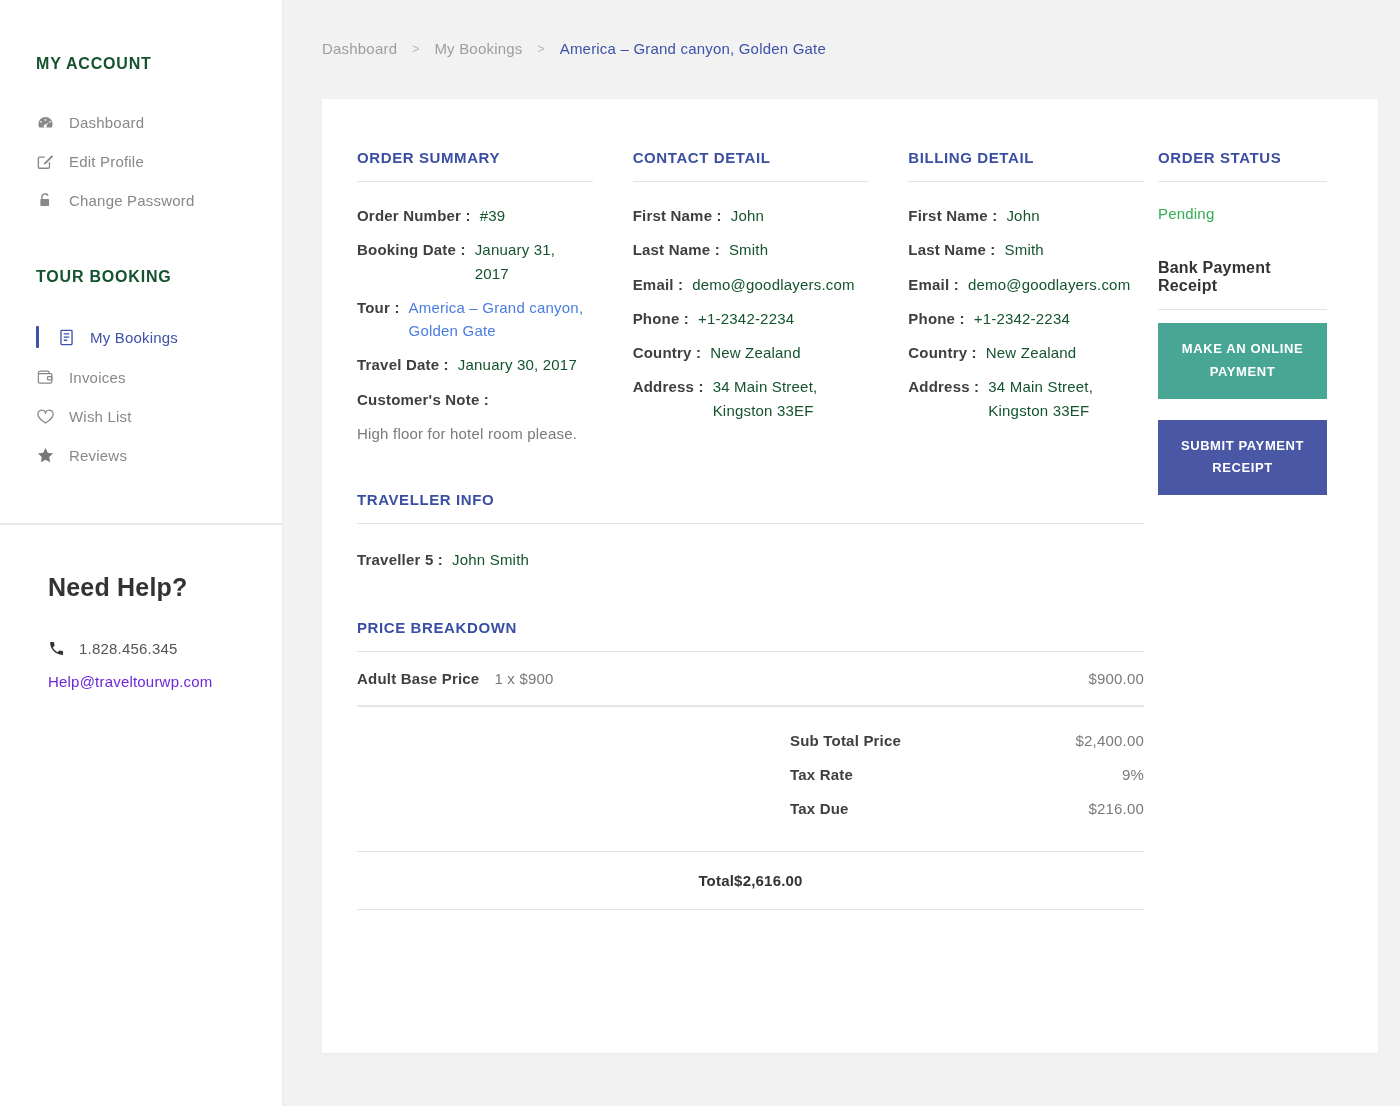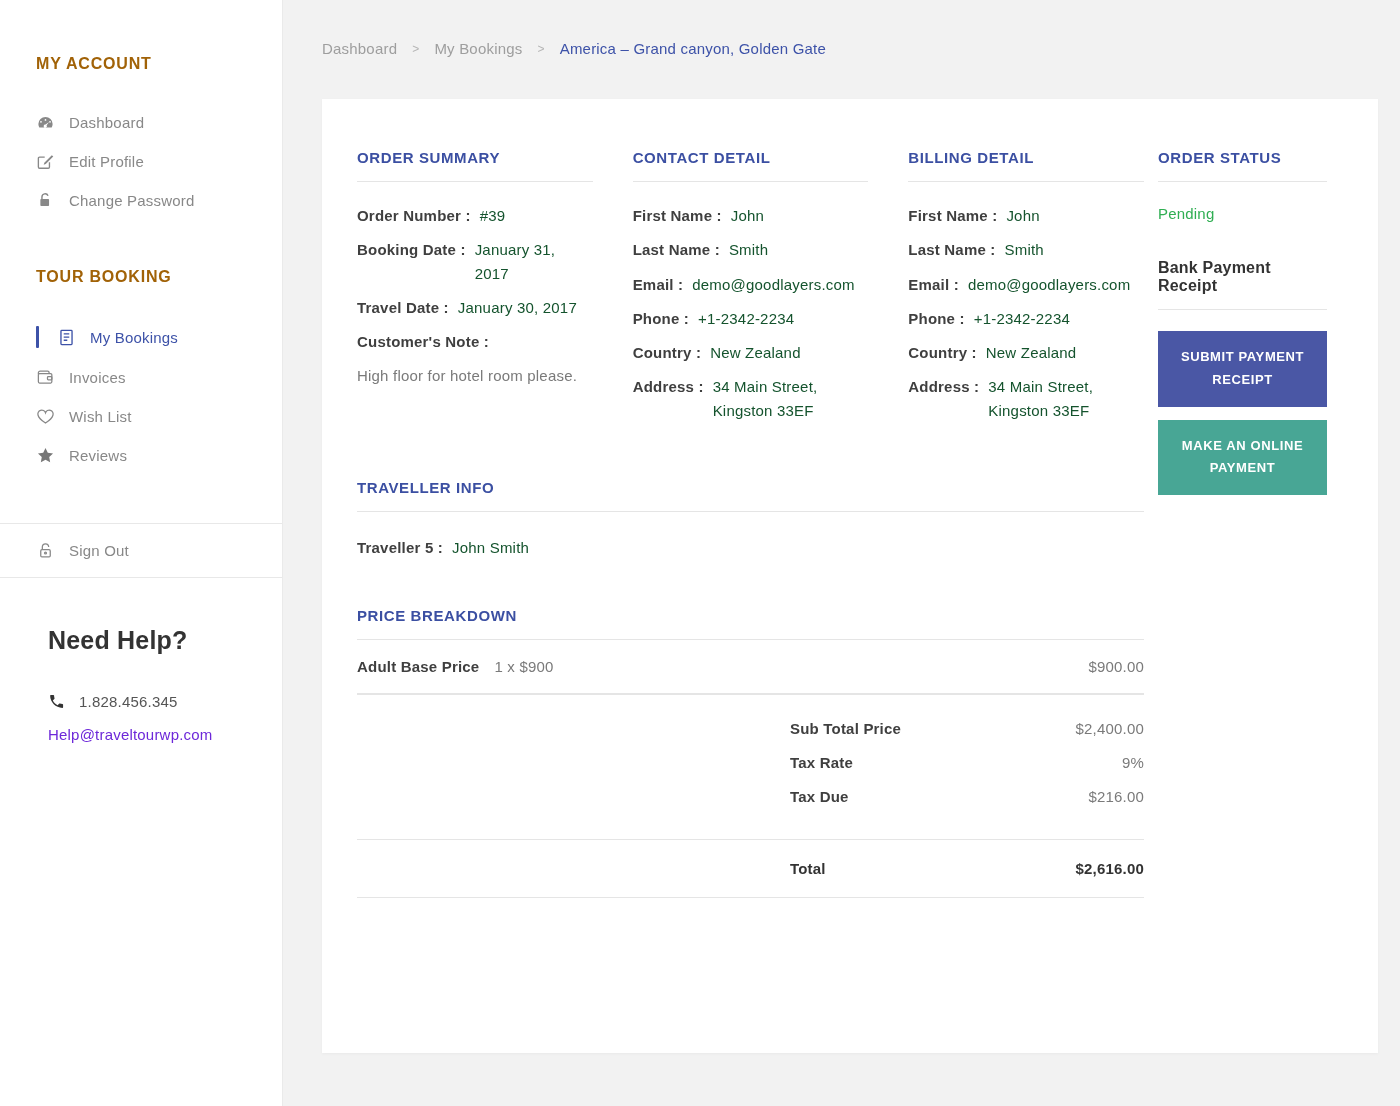--- a/index.html
+++ b/index.html
@@ -21,7 +21,7 @@
     padding-top:55px;
   }
   .sb-section-title {
-    font-size:16px; font-weight:700; color:#a16207;
+    font-size:16px; font-weight:700; color:#14532d;
     letter-spacing:.8px; margin:0 0 30px 36px;
   }
   .sb-list { list-style:none; margin-bottom:48px; }

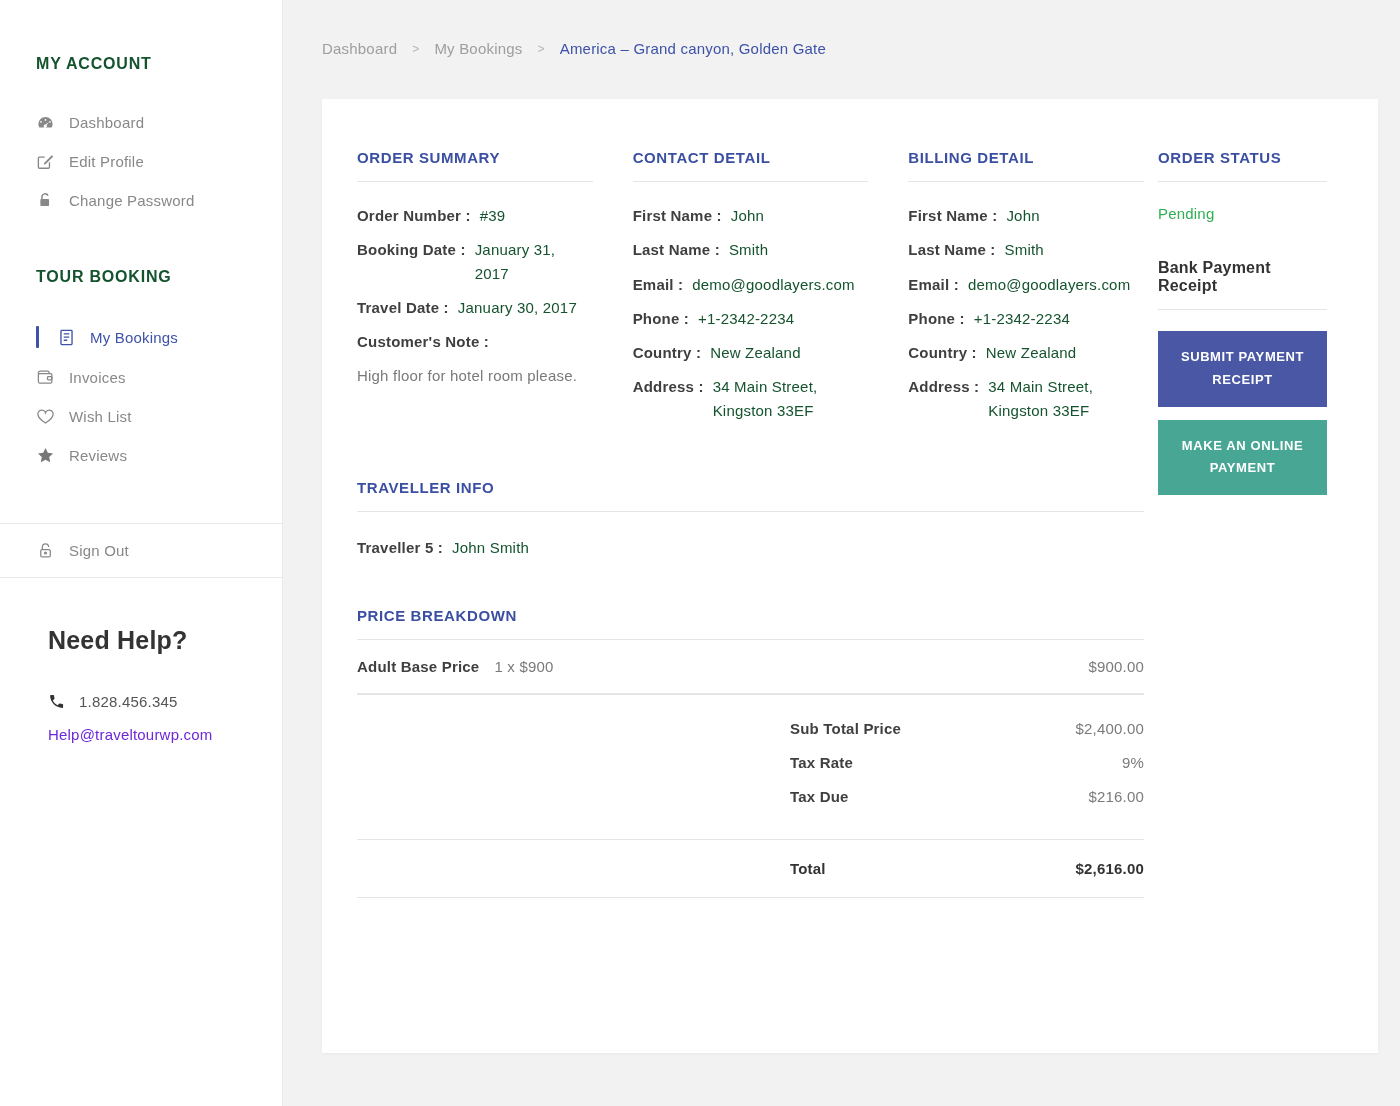--- a/index.html
+++ b/index.html
@@ -241,6 +241,11 @@
               <span class="v">January 31, 2017</span>
             </div>
             <div class="kv">
+              <span class="k">Tour :</span>
+              <a class="v link">America – Grand canyon,
+Golden Gate</a>
+            </div>
+            <div class="kv">
               <span class="k">Travel Date :</span>
               <span class="v">January 30, 2017</span>
             </div>

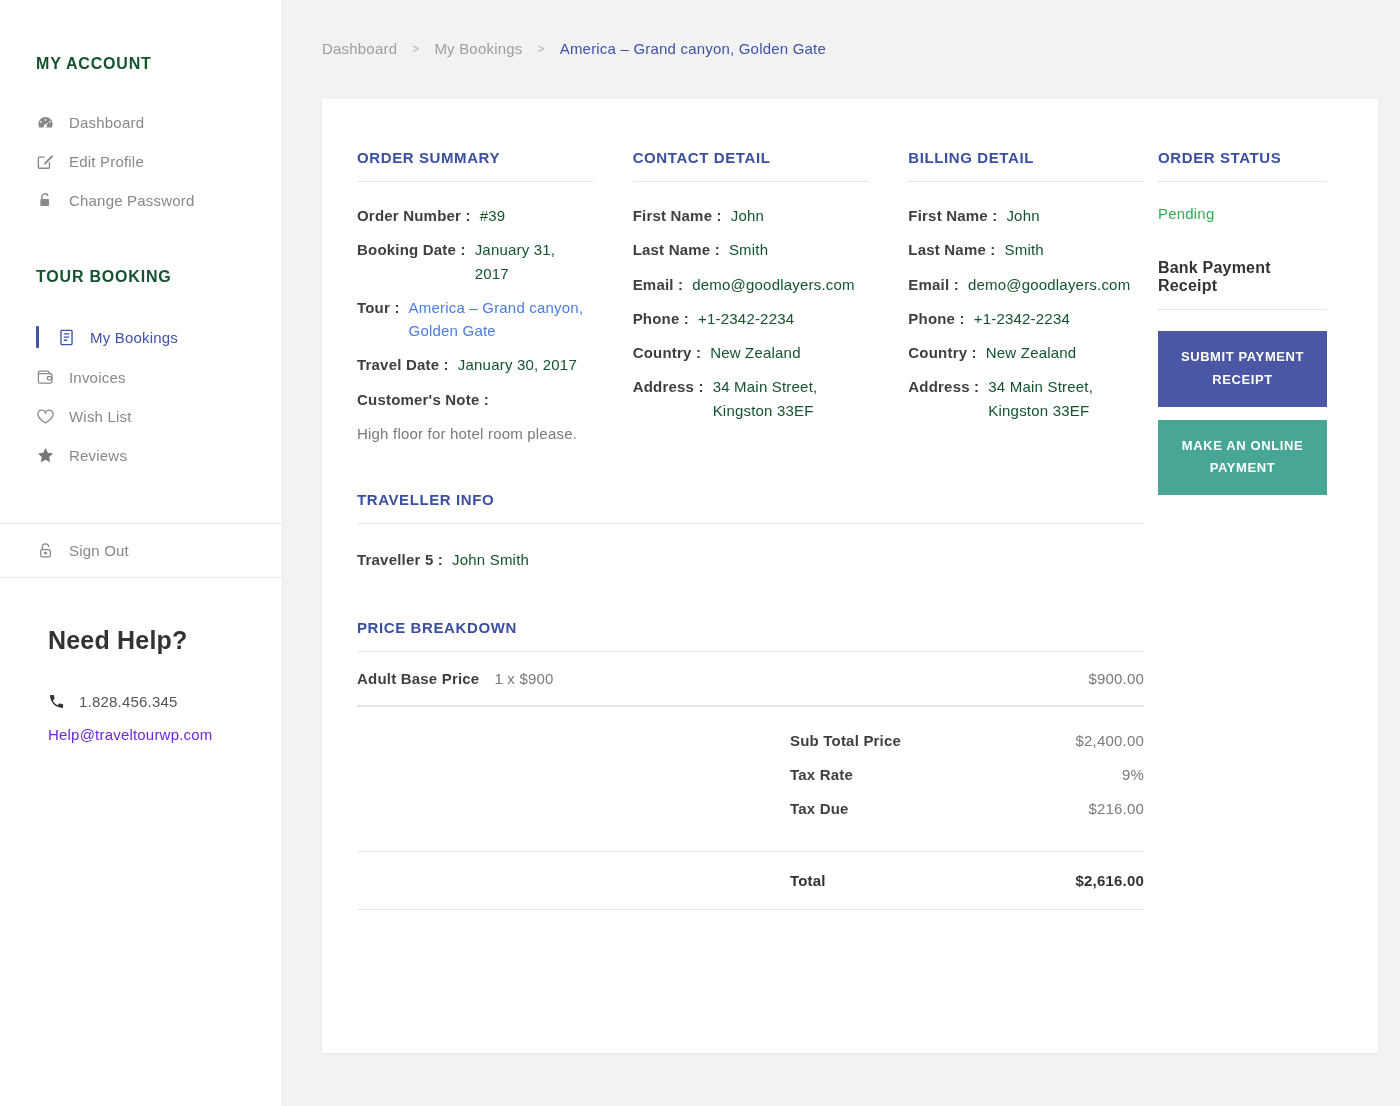--- a/index.html
+++ b/index.html
@@ -373,8 +373,8 @@
       <div class="status-pending">Pending</div>
       <div class="bank-receipt">Bank Payment Receipt</div>
       <div class="sec-divider"></div>
+      <button class="btn btn-online">MAKE AN ONLINE PAYMENT</button>
       <button class="btn btn-submit">SUBMIT PAYMENT RECEIPT</button>
-      <button class="btn btn-online">MAKE AN ONLINE PAYMENT</button>
     </div>
 
   </div>

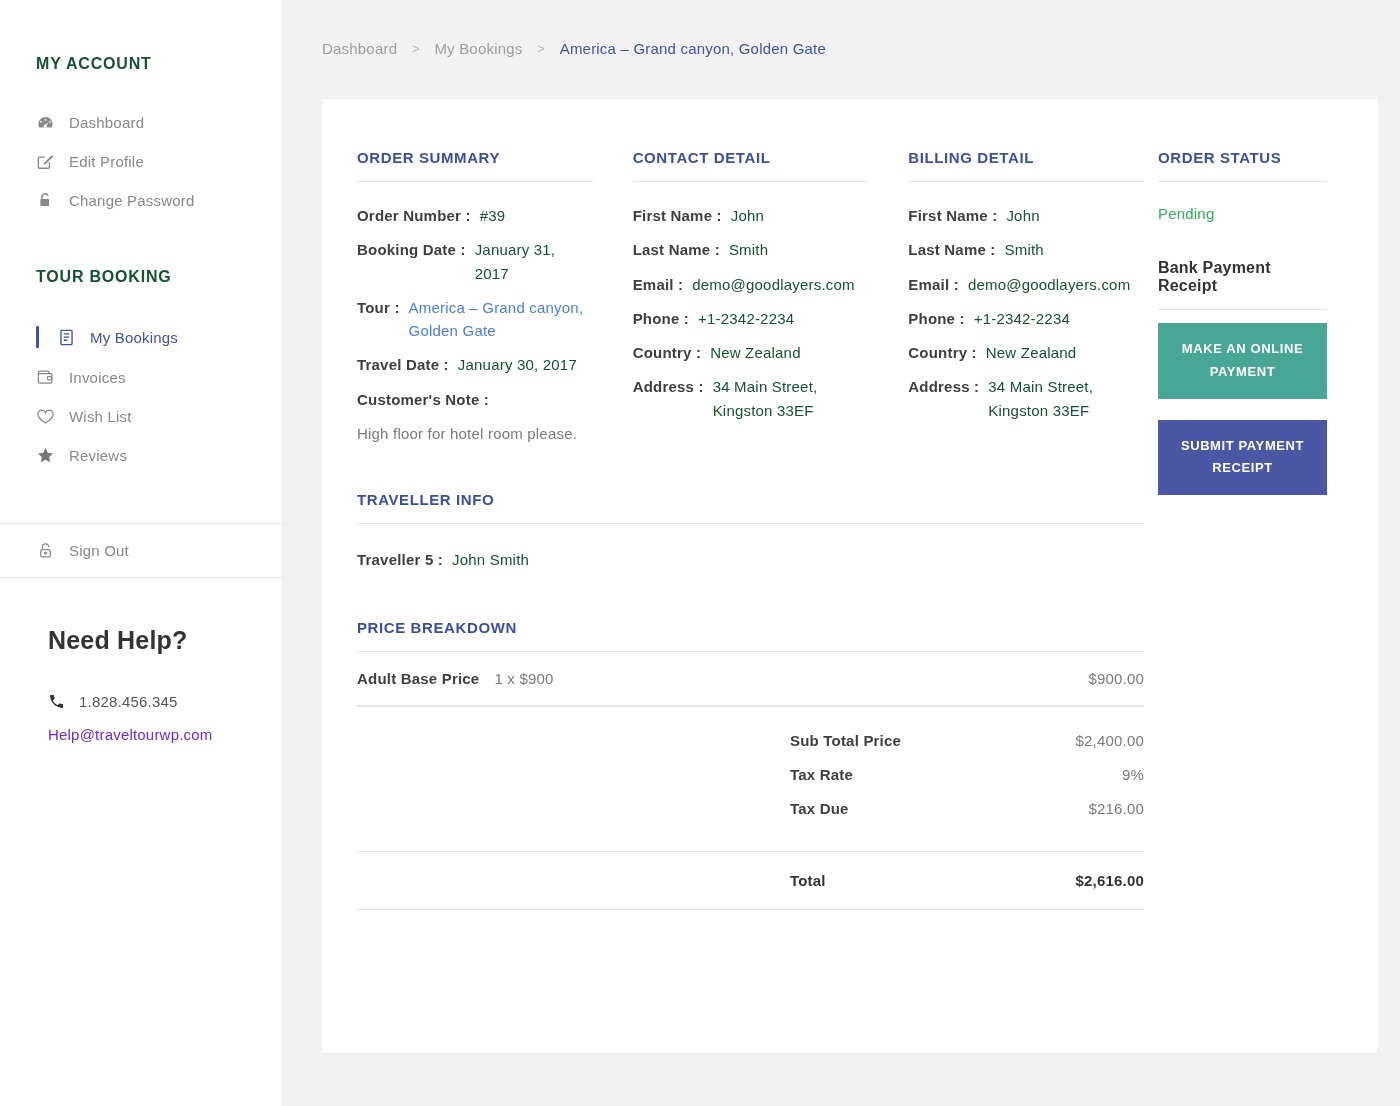--- a/index.html
+++ b/index.html
@@ -186,16 +186,6 @@
   </ul>
 
   <div class="sb-divider"></div>
-  <div class="signout-row">
-    <span class="icn">
-      <svg viewBox="0 0 24 24" fill="none" stroke="#888" stroke-width="1.6">
-          <path d="M8 11V7.5a4 4 0 0 1 8 0"></path>
-          <rect x="6" y="11" width="12" height="9" rx="1.5"></rect>
-          <circle cx="12" cy="15.2" r="1.2"></circle>
-        </svg>
-    </span>
-    <span>Sign Out</span>
-  </div>
   <div class="sb-divider"></div>
 
   <div class="help-block">

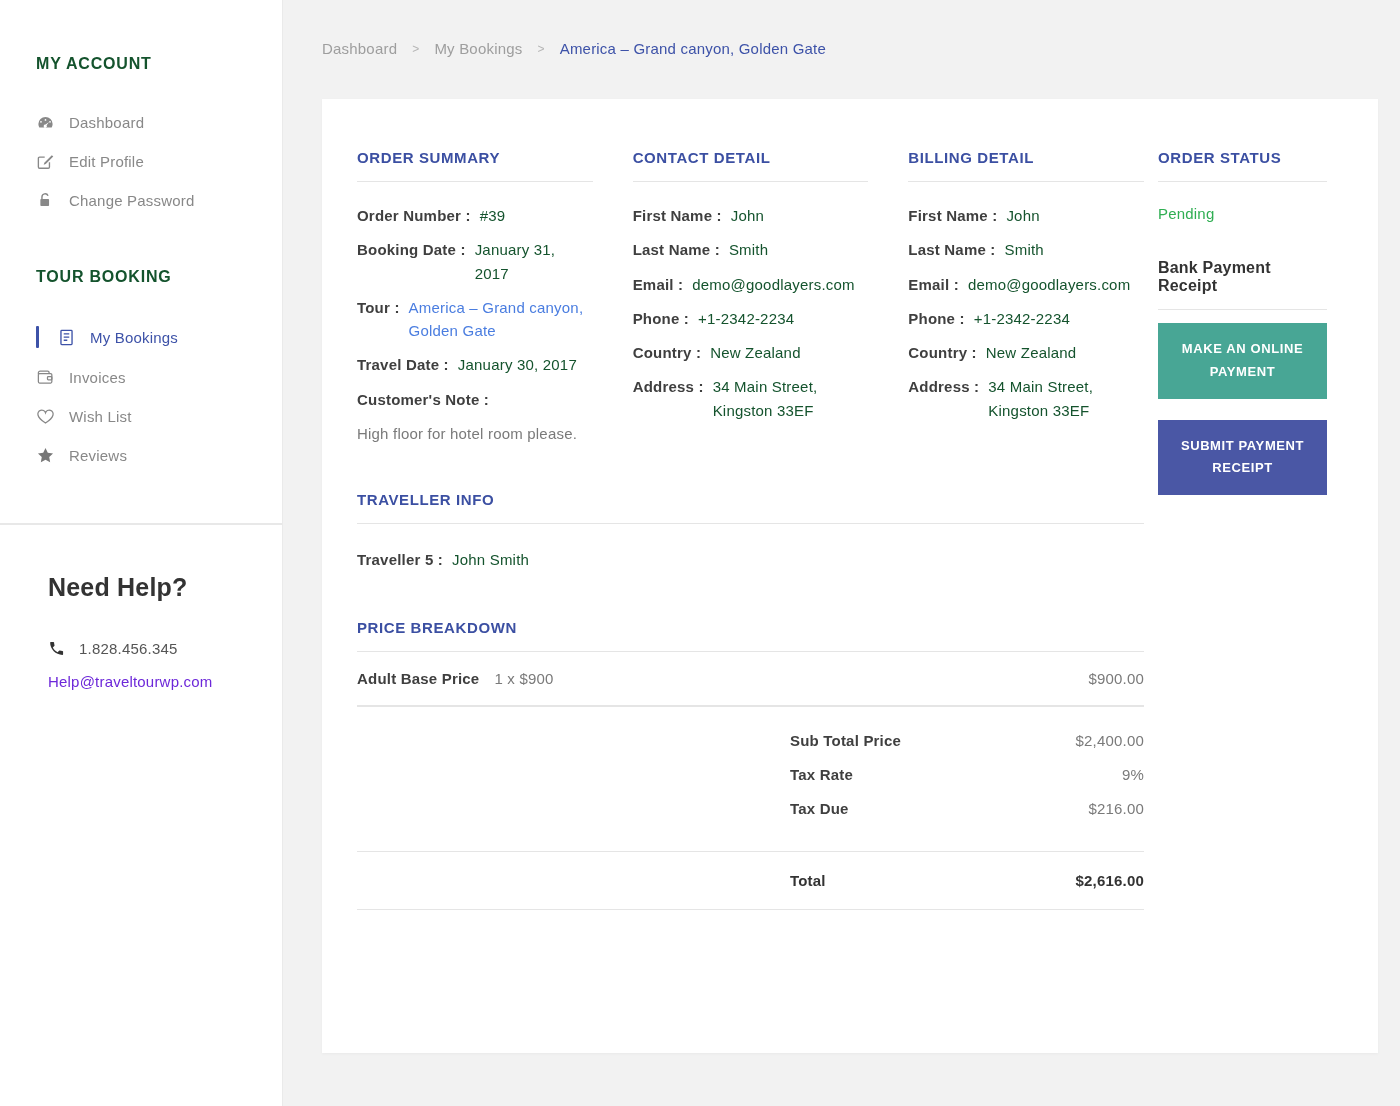--- a/index.html
+++ b/index.html
@@ -105,7 +105,7 @@
   .totals-row { display:flex; justify-content:space-between; margin-left:433px; padding:8.5px 0; }
   .totals-row .k { font-weight:700; color:#3f3f3f; }
   .totals-row .v { color:#7a7a7a; }
-  .total-row { display:flex; justify-content:space-between; margin-left:433px; padding:20px 0; }
+  .total-row { display:flex; justify-content:center; padding:20px 0; }
   .total-row .k { font-weight:700; color:#333; }
   .total-row .v { font-weight:700; color:#333; }
 </style>

